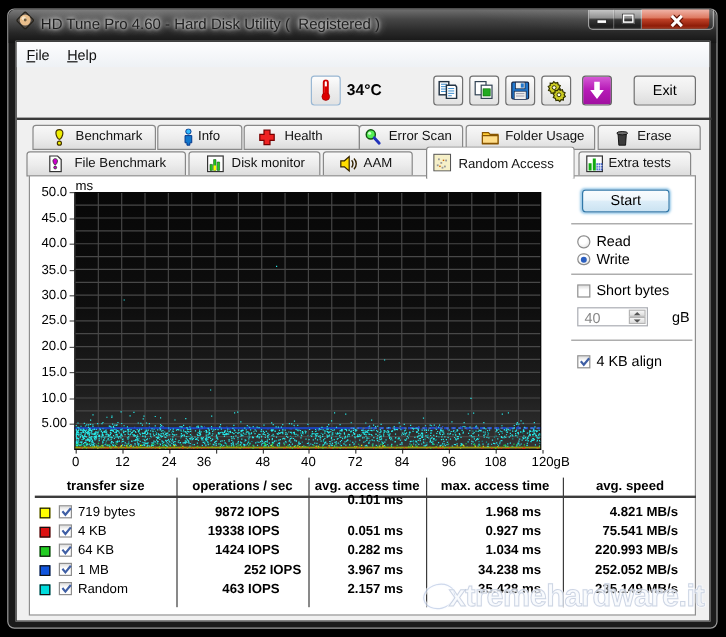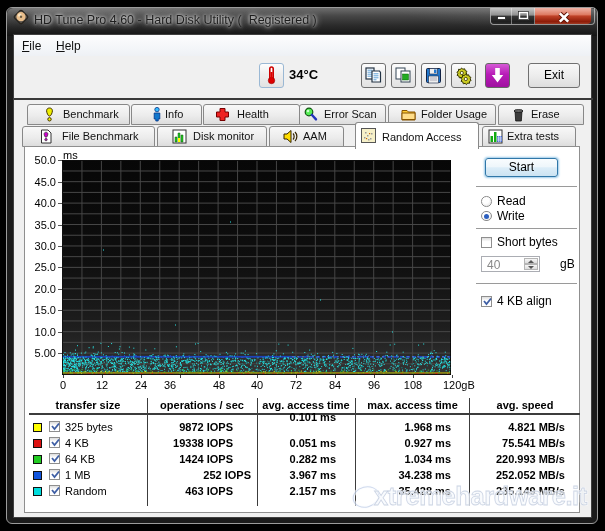--- a/index.html
+++ b/index.html
@@ -332,7 +332,7 @@
         <svg class="abs" style="left:25px;top:274px" width="11" height="11" viewBox="0 0 11 11">
           <path d="M2 5l2.5 3L9 2.5" fill="none" stroke="#3f5fa5" stroke-width="1.8"></path>
         </svg>
-        <div class="rowlab" style="top:274px">325 bytes</div>
+        <div class="rowlab" style="top:274px">719 bytes</div>
         <div class="num" style="right:346px;top:274px">9872 IOPS</div>
         <div class="num" style="right:243px;top:264px">0.101 ms</div>
         <div class="num" style="right:128px;top:274px">1.968 ms</div>

